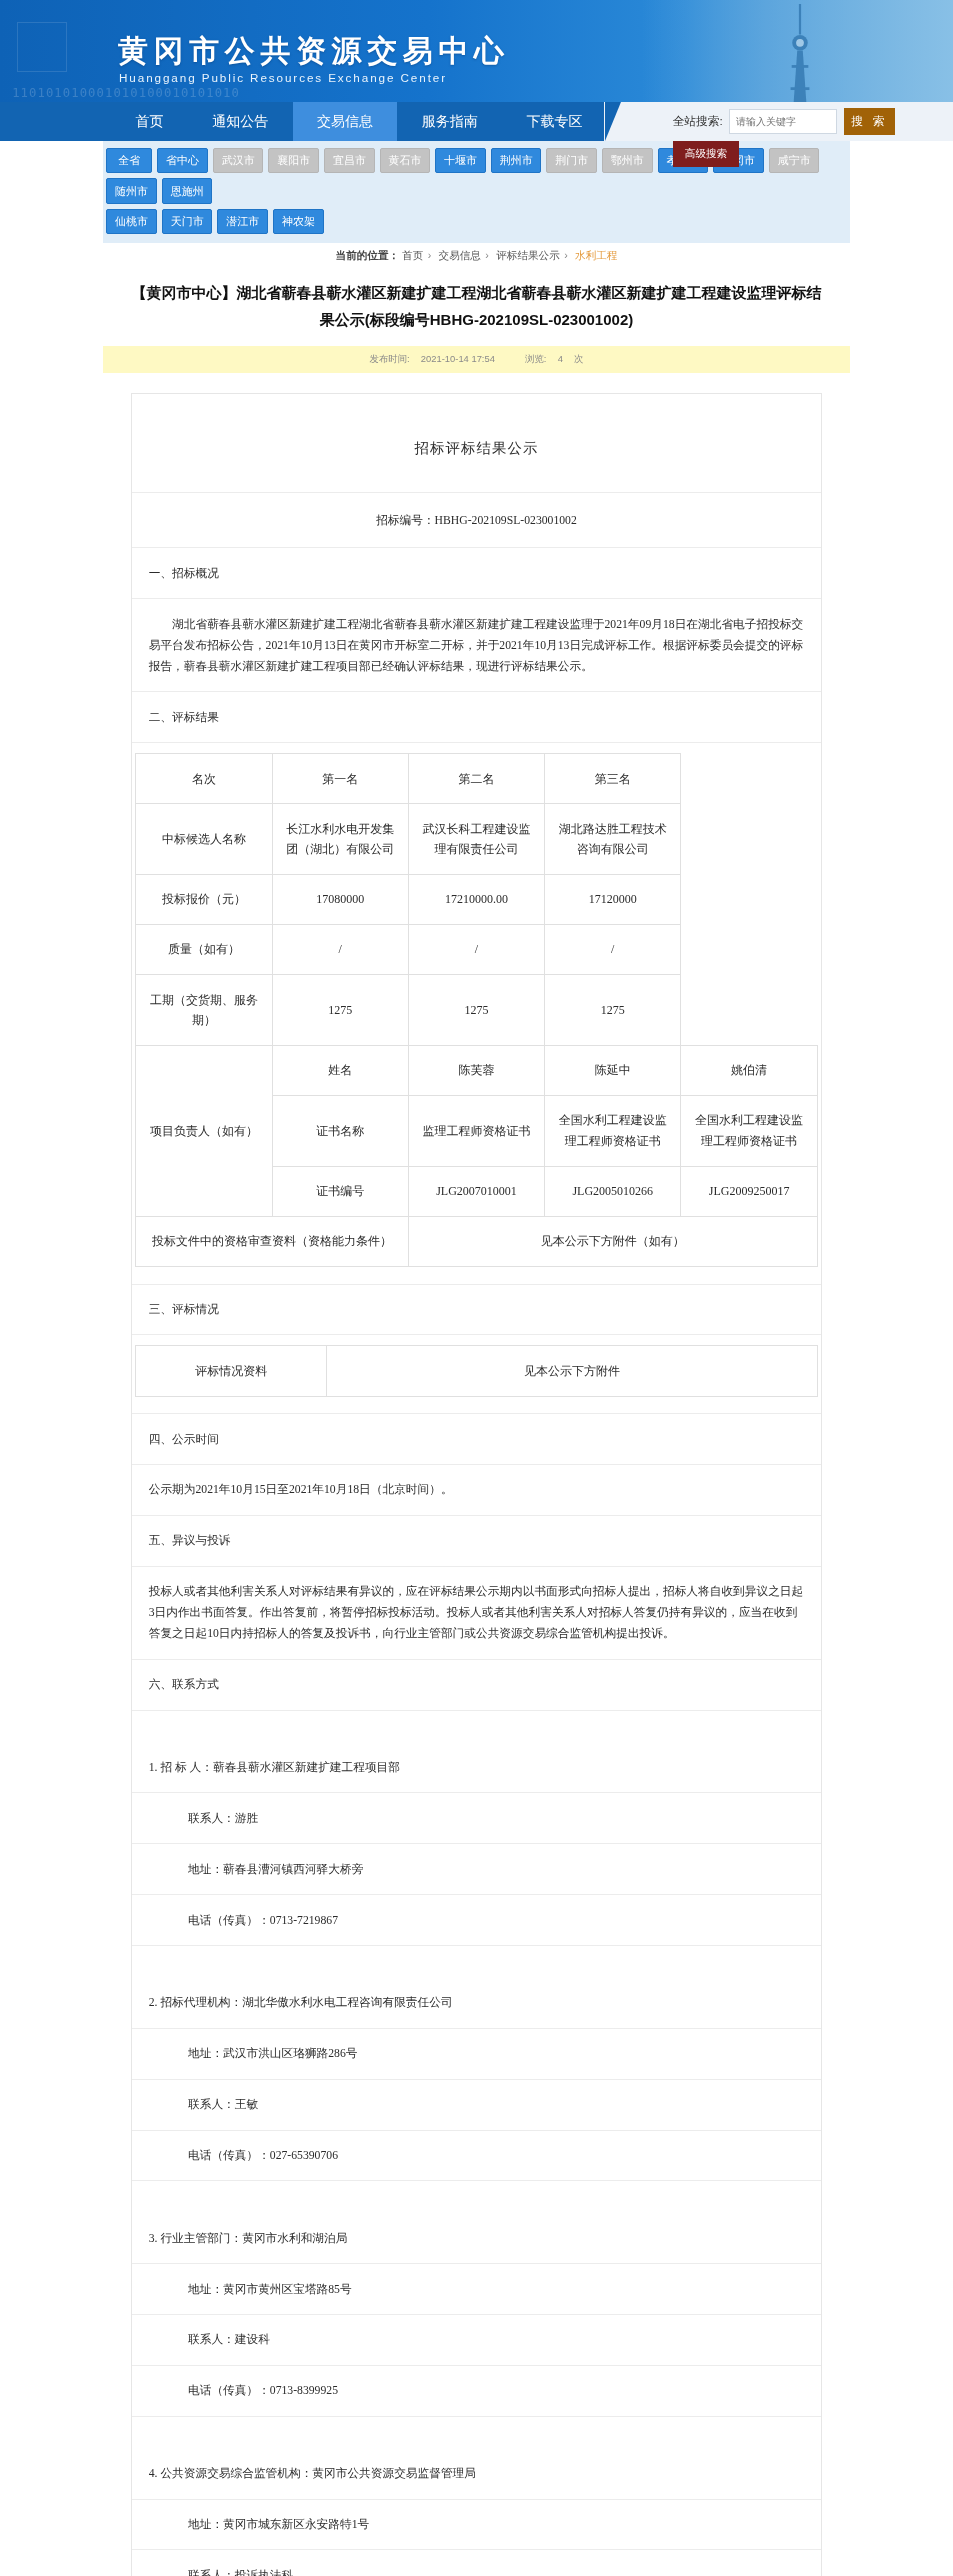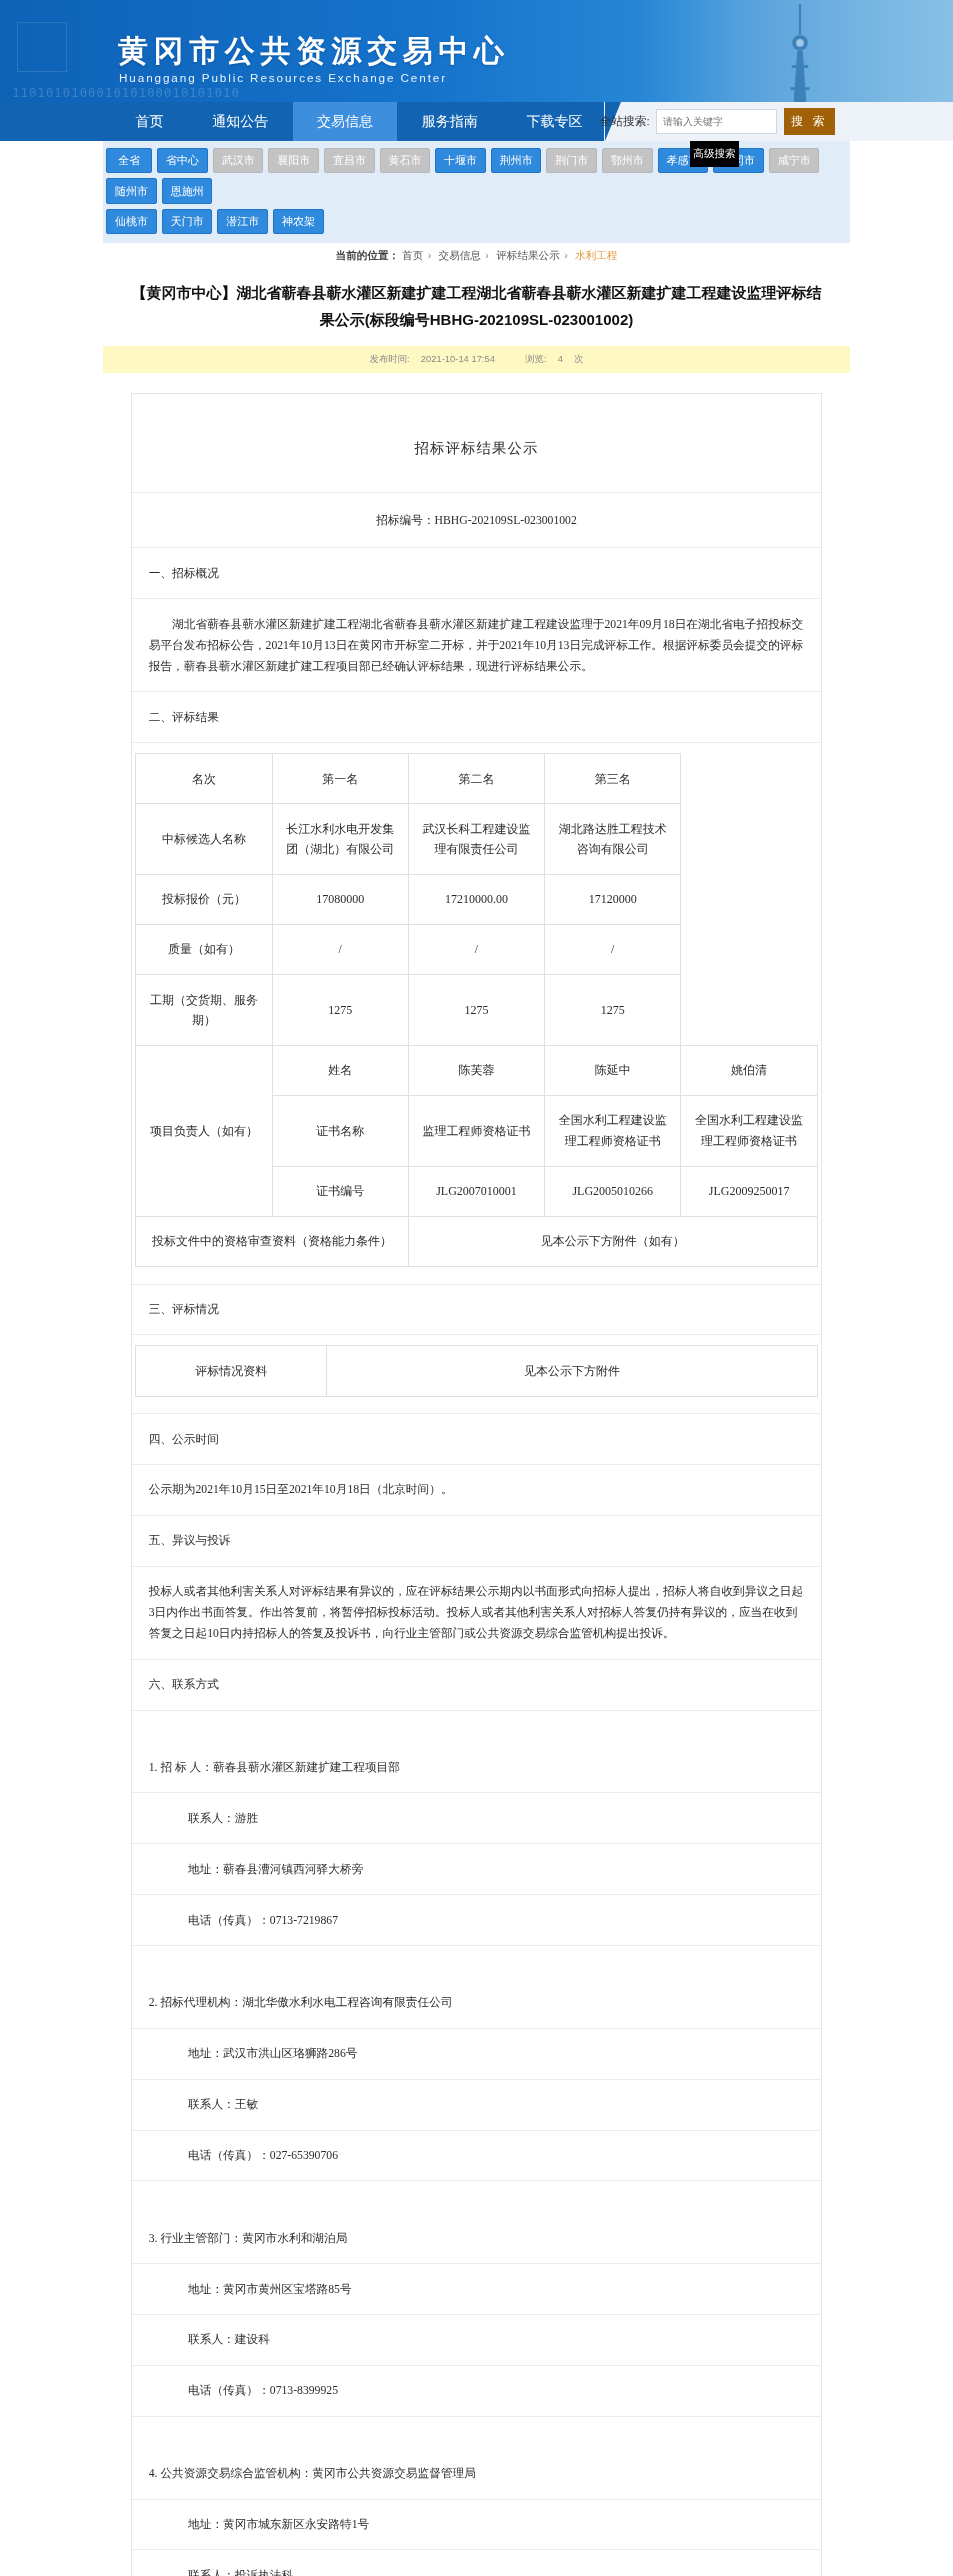--- a/index.html
+++ b/index.html
@@ -29,7 +29,7 @@
   .nav-left::after { content: ""; position: absolute; right: -16.7px; top: 0; width: 0; height: 0; border-top: 39px solid #1264b2; border-right: 16.7px solid transparent; }
   .nav-item { color: #fff; font-size: 14px; height: 39px; line-height: 39px; padding: 0 24.4px; cursor: pointer; white-space: nowrap; }
   .nav-item.active { background: #3e8ede; }
-  .nav-search { position: absolute; right: 0; top: 0; height: 39px; display: flex; align-items: center; gap: 6.7px; padding-right: 118px; }
+  .nav-search { position: absolute; right: 0; top: 0; height: 39px; display: flex; align-items: center; gap: 6.7px; padding-right: 58px; }
   .nav-search-label { color: #333; font-size: 11.7px; }
   .nav-search input { width: 121px; height: 24.4px; border: 0.6px solid #cfd8e2; background: #fff; font-size: 10px; padding: 0 5.6px; color: #333; }
   .btn-search { width: 51px; height: 27px; background: #a16207; color: #fff; font-size: 11.7px; border: none; cursor: pointer; letter-spacing: 3.3px; }

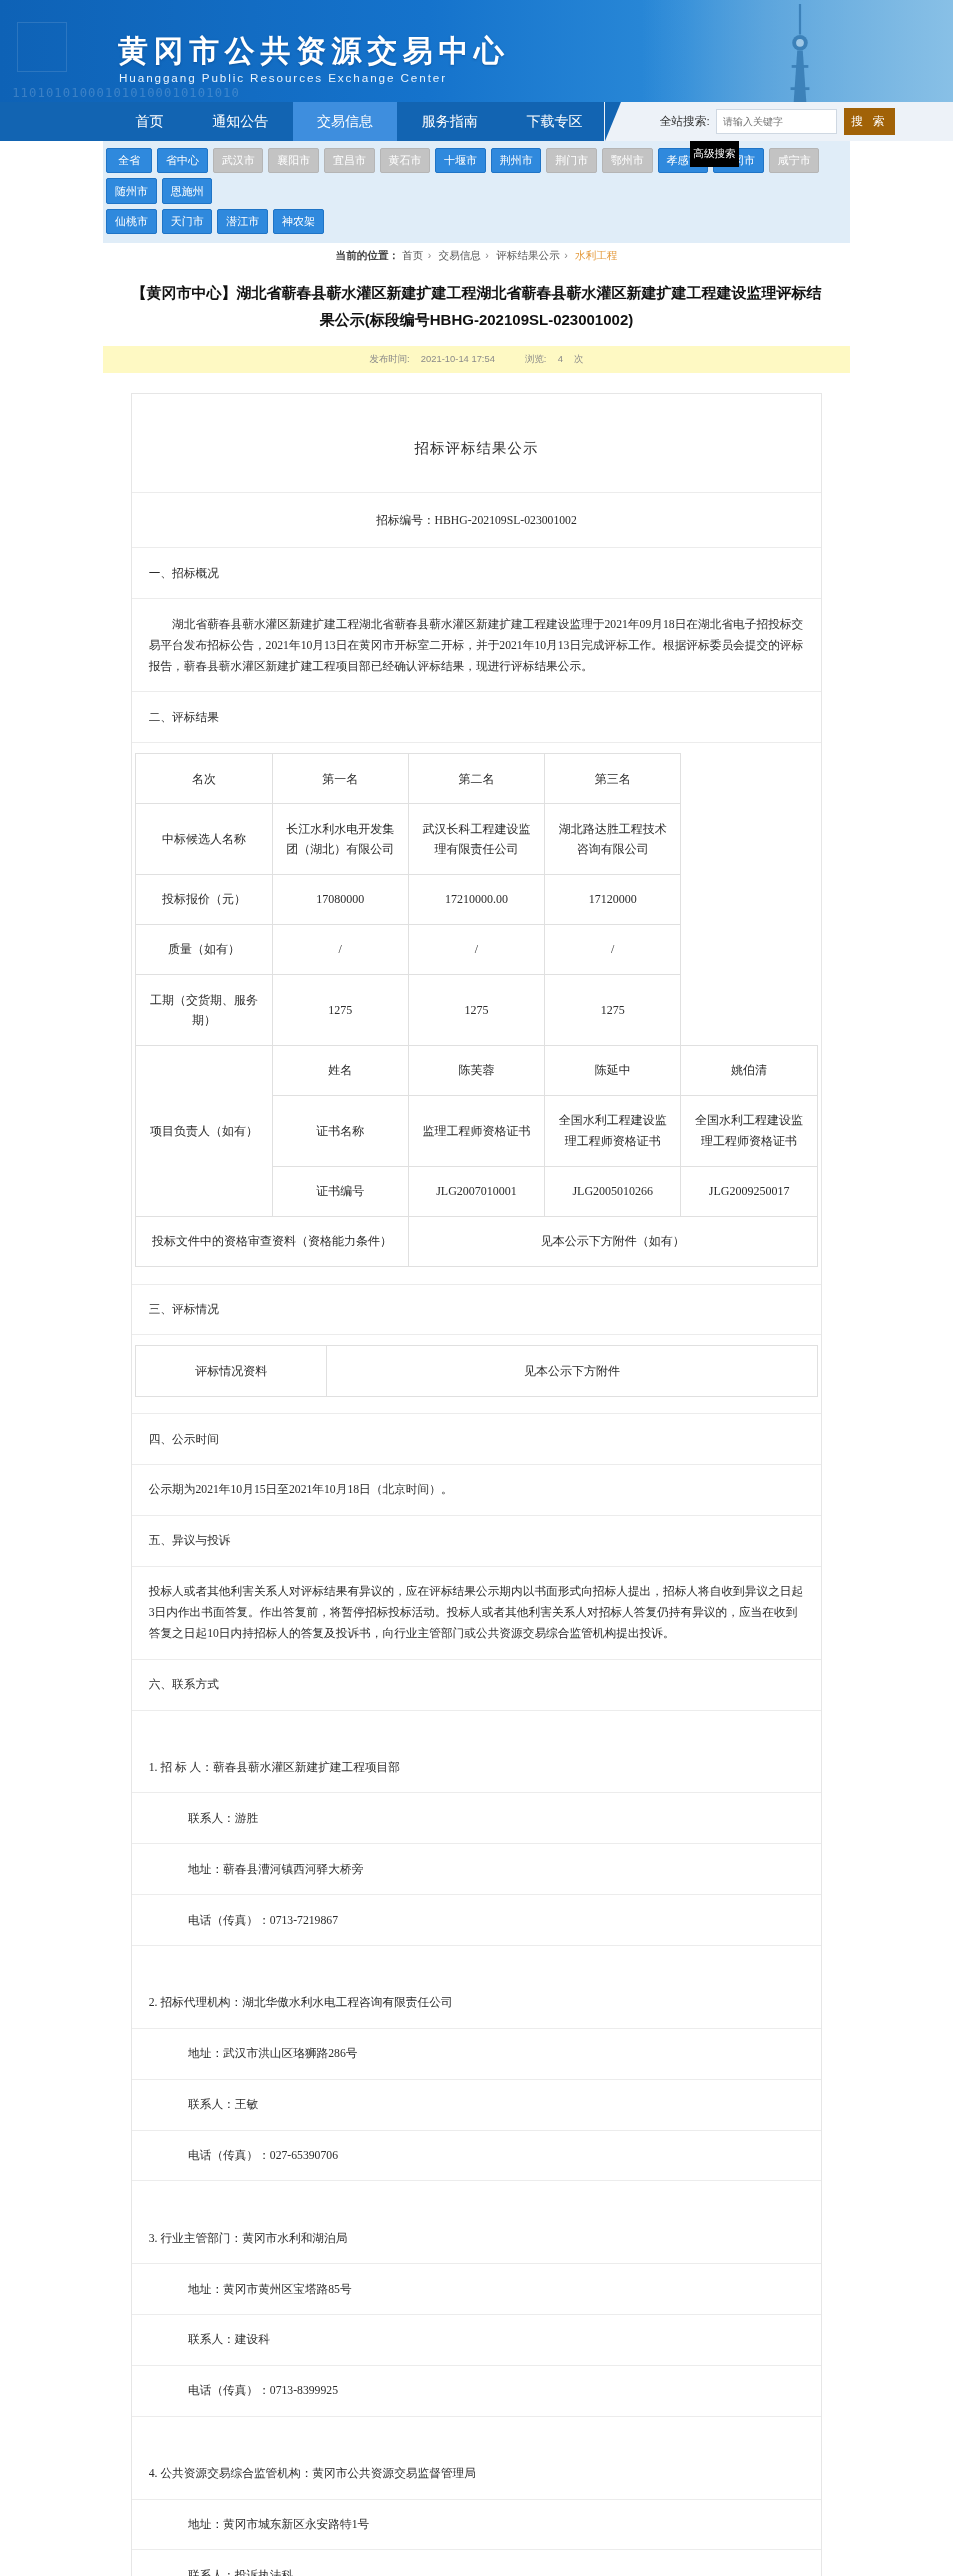--- a/index.html
+++ b/index.html
@@ -31,7 +31,7 @@
   .nav-item.active { background: #3e8ede; }
   .nav-search { position: absolute; right: 0; top: 0; height: 39px; display: flex; align-items: center; gap: 6.7px; padding-right: 58px; }
   .nav-search-label { color: #333; font-size: 11.7px; }
-  .nav-search input { width: 121px; height: 24.4px; border: 0.6px solid #cfd8e2; background: #fff; font-size: 10px; padding: 0 5.6px; color: #333; }
+  .nav-search input { width: 108px; height: 24.4px; border: 0.6px solid #cfd8e2; background: #fff; font-size: 10px; padding: 0 5.6px; color: #333; }
   .btn-search { width: 51px; height: 27px; background: #a16207; color: #fff; font-size: 11.7px; border: none; cursor: pointer; letter-spacing: 3.3px; }
   .btn-adv { position: absolute; right: 214px; top: 39px; width: 49px; height: 25.5px; background: #000000; color: #fff; font-size: 10.6px; border: none; cursor: pointer; z-index: 5; }
   

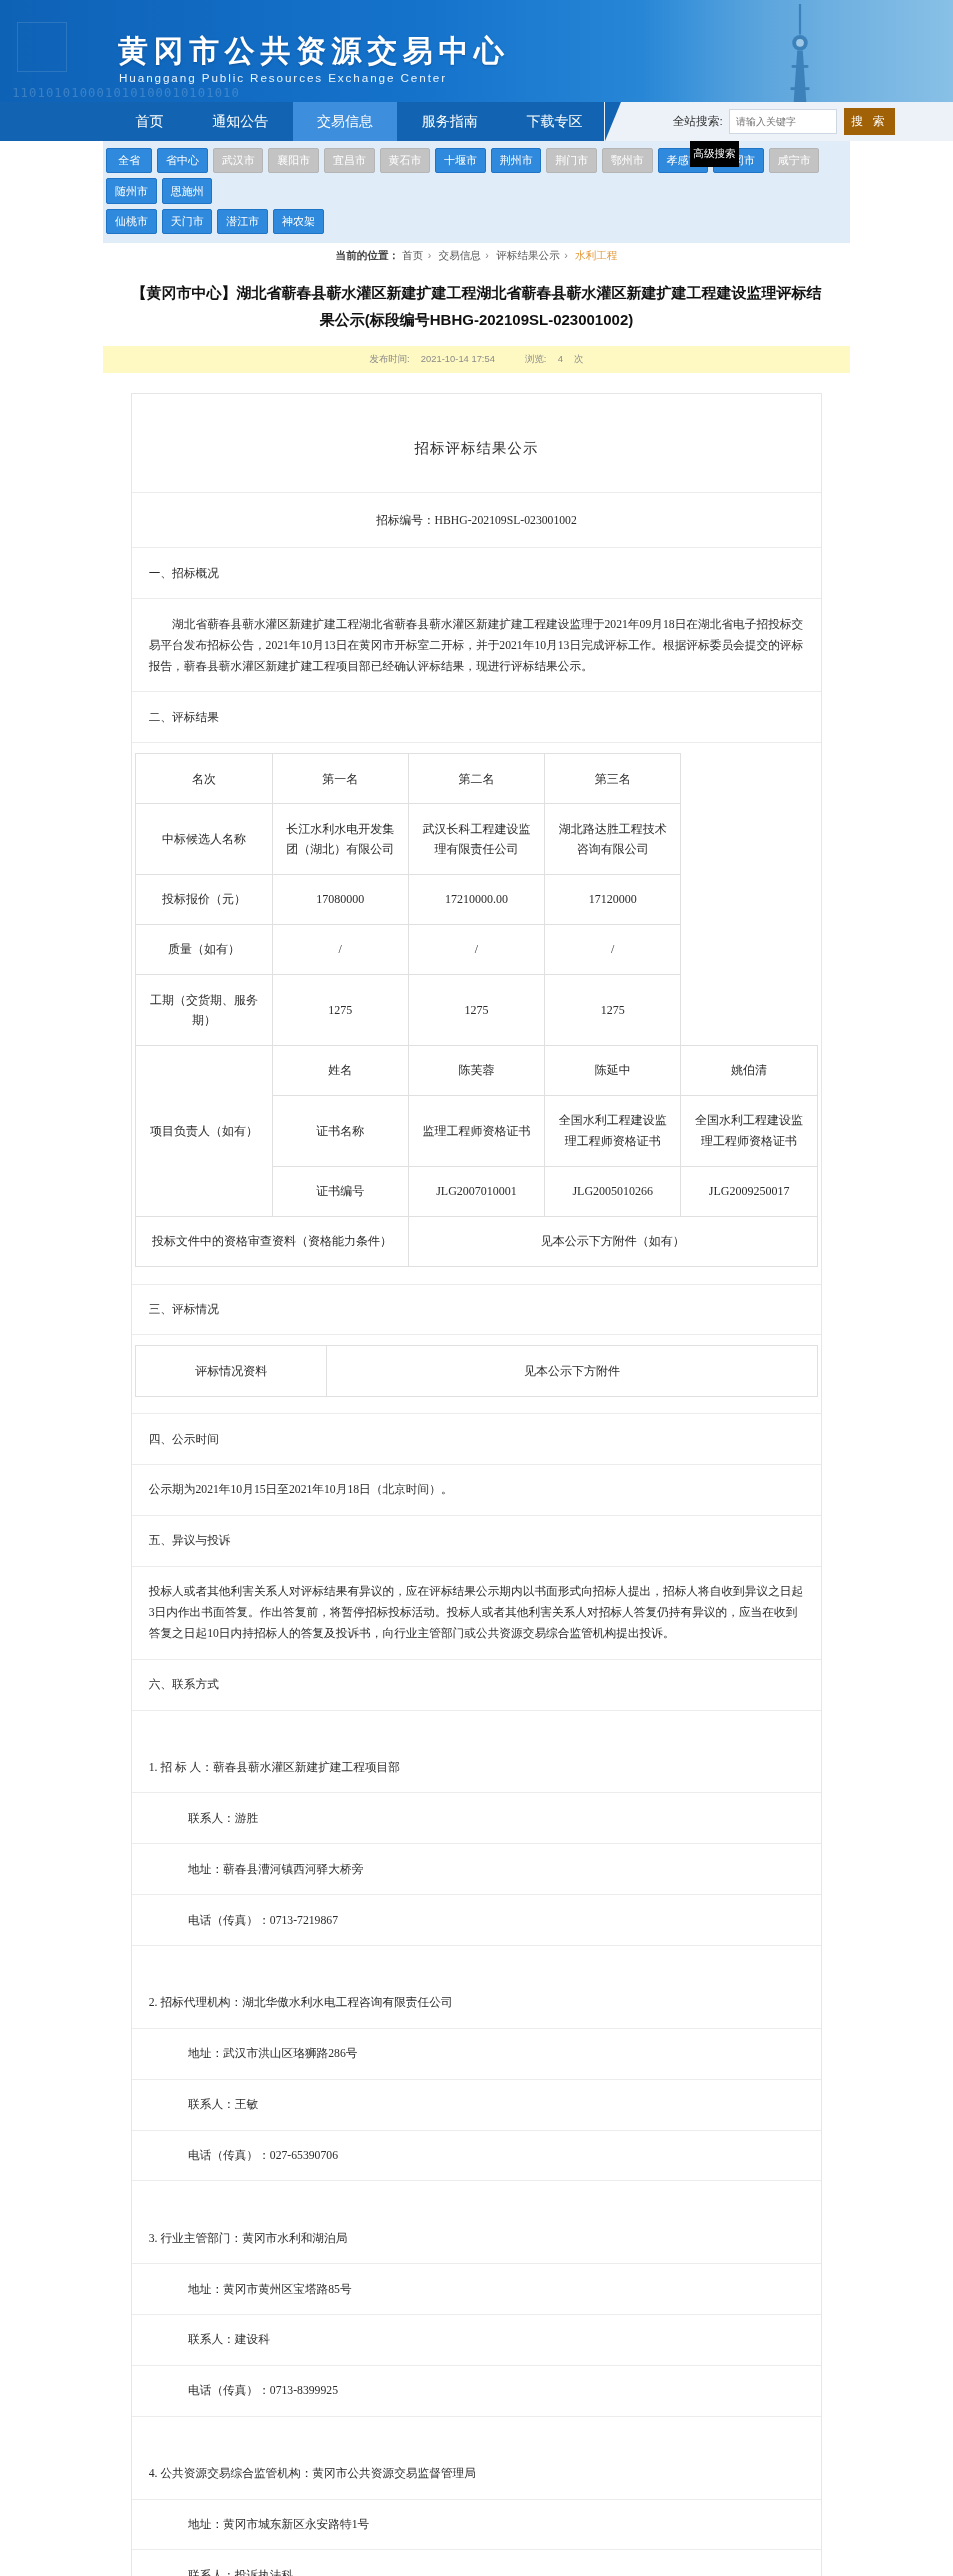--- a/index.html
+++ b/index.html
@@ -33,7 +33,7 @@
   .nav-search-label { color: #333; font-size: 11.7px; }
   .nav-search input { width: 108px; height: 24.4px; border: 0.6px solid #cfd8e2; background: #fff; font-size: 10px; padding: 0 5.6px; color: #333; }
   .btn-search { width: 51px; height: 27px; background: #a16207; color: #fff; font-size: 11.7px; border: none; cursor: pointer; letter-spacing: 3.3px; }
-  .btn-adv { position: absolute; right: 214px; top: 39px; width: 49px; height: 25.5px; background: #000000; color: #fff; font-size: 10.6px; border: none; cursor: pointer; z-index: 5; }
+  .btn-adv { position: absolute; right: 214px; top: 39px; width: 66px; height: 25.5px; background: #7f1d1d; color: #fff; font-size: 10.6px; border: none; cursor: pointer; z-index: 5; }
   
   .tabs-wrap { width: 747px; margin: 0 auto; background: #e0edf8; padding: 6.7px 3.3px 4.4px 3.3px; }
   .tabs-row { display: flex; flex-wrap: wrap; gap: 5px; margin-bottom: 4.4px; }

